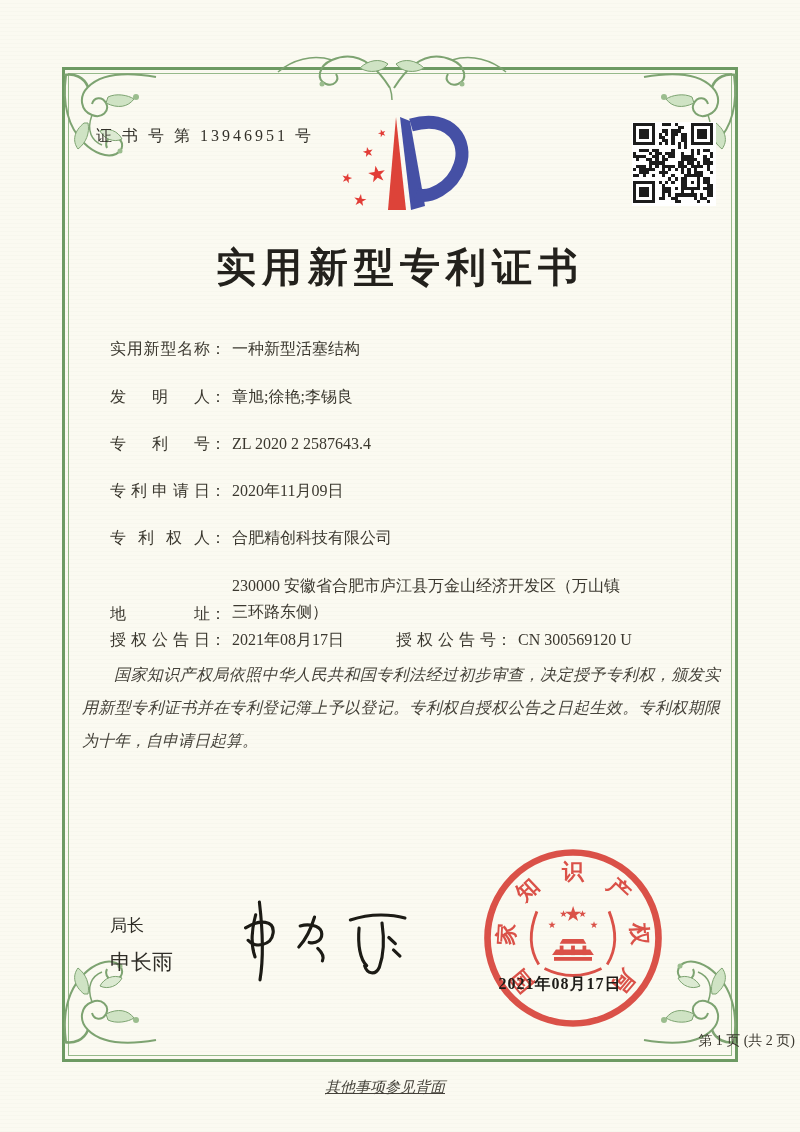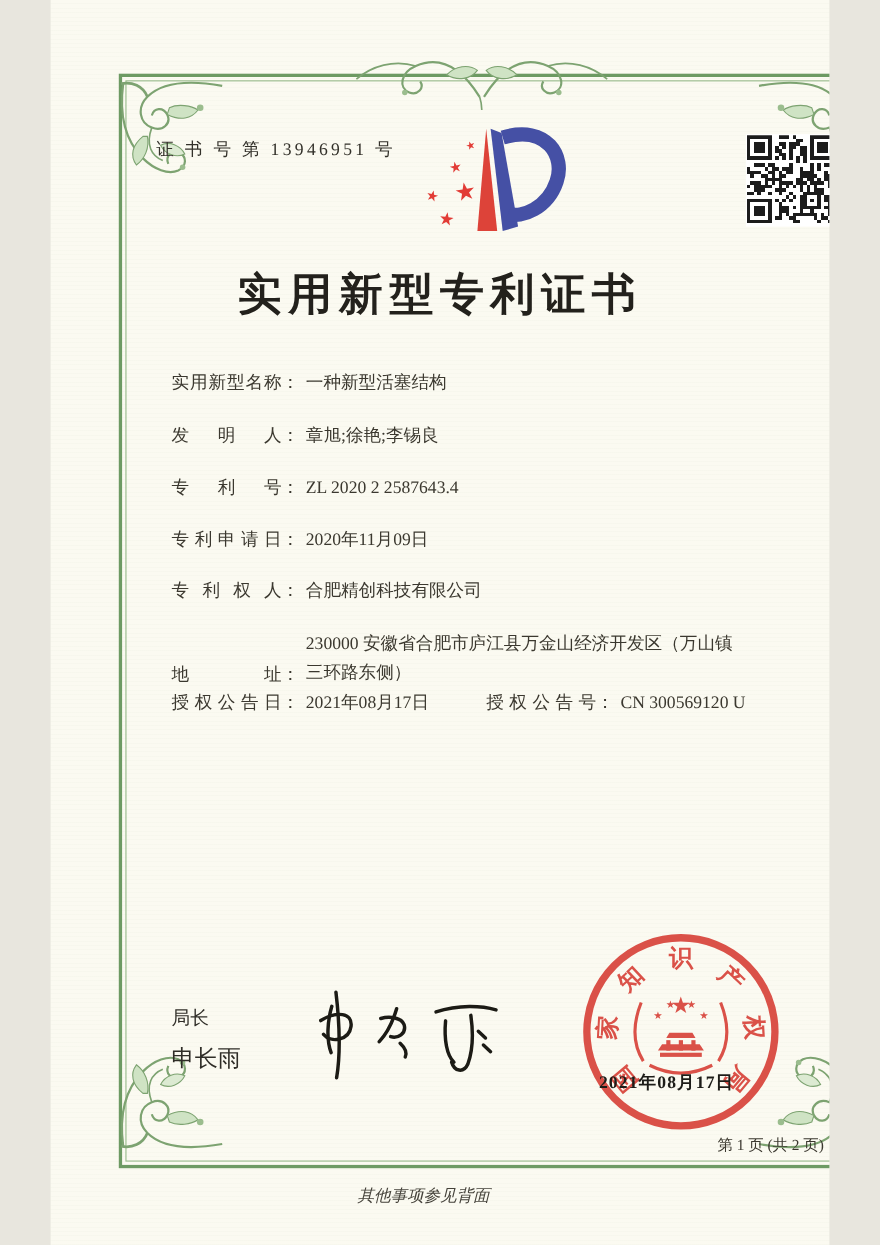--- a/index.html
+++ b/index.html
@@ -4,7 +4,7 @@
 <style>
   html,body{margin:0;padding:0;background:#e8e6de;}
   .page{
-    position:relative;width:708px;height:1132px;margin:0 auto;
+    position:relative;width:800px;height:1132px;margin:0 auto;
     background:
       repeating-linear-gradient(0deg, rgba(150,170,140,0.035) 0 1px, rgba(0,0,0,0) 1px 4px),
       #fbfaf1;

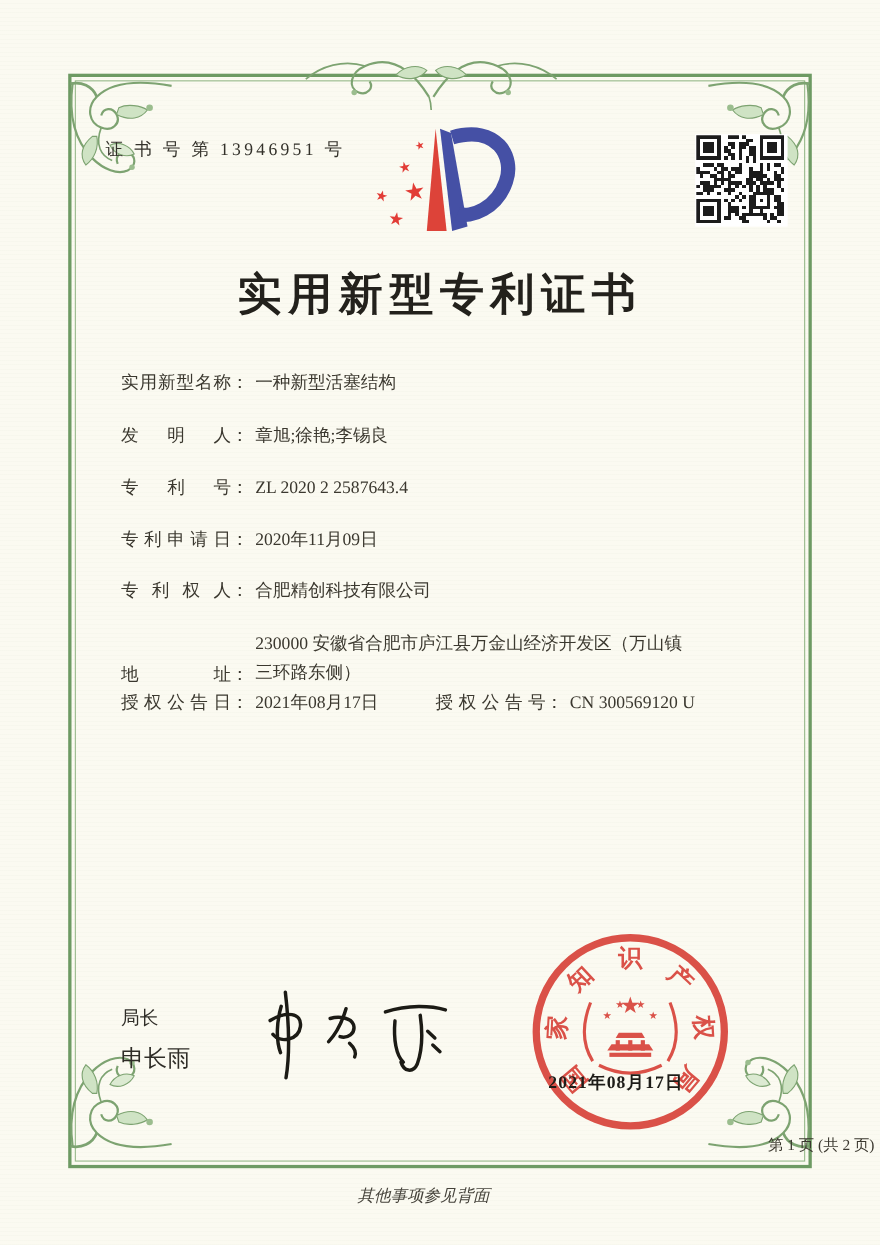--- a/index.html
+++ b/index.html
@@ -492,6 +492,7 @@
   </div>
 
   <div class="paras">
+    <p>国家知识产权局依照中华人民共和国专利法经过初步审查，决定授予专利权，颁发实用新型专利证书并在专利登记簿上予以登记。专利权自授权公告之日起生效。专利权期限为十年，自申请日起算。</p>
   </div>
 
   <div class="officer-title">局长</div>

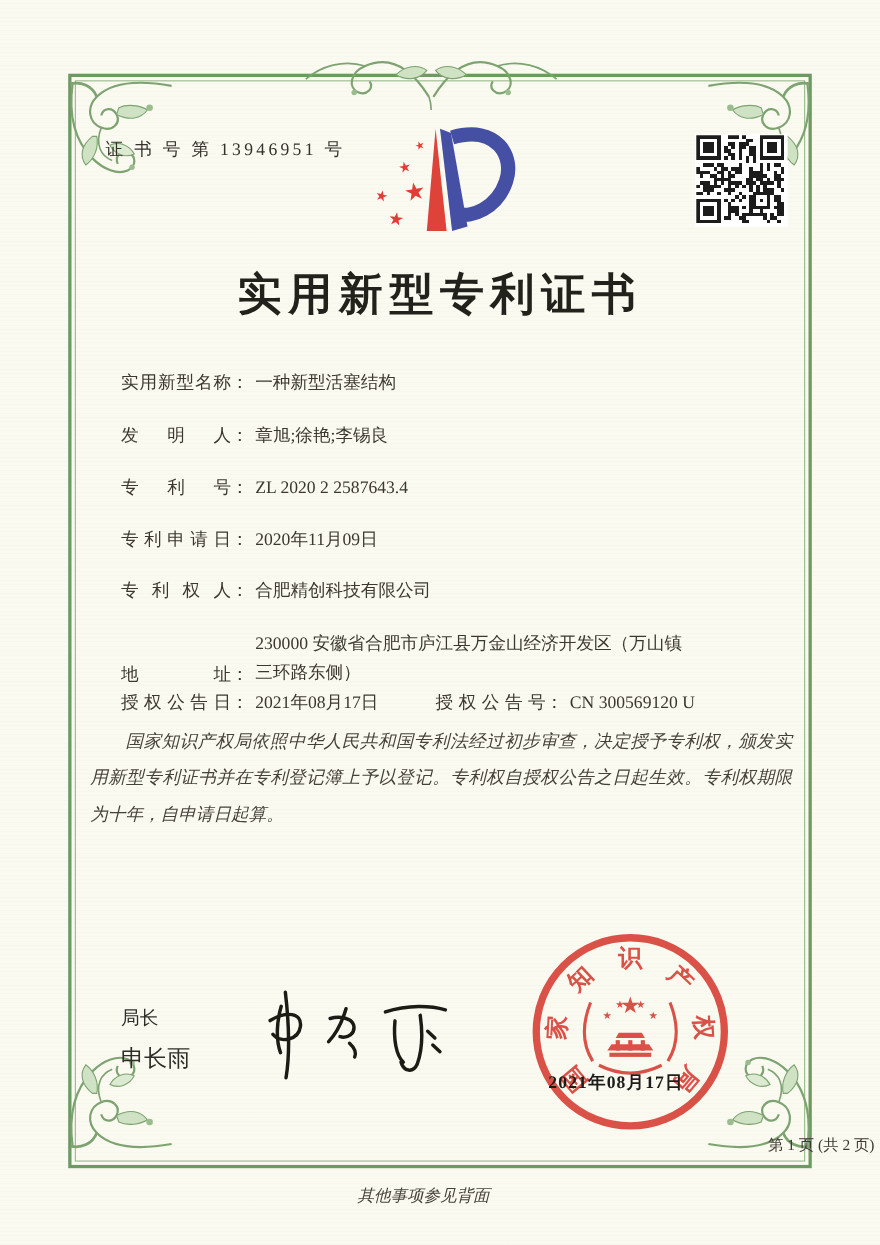--- a/index.html
+++ b/index.html
@@ -55,7 +55,7 @@
     font-size:16px;font-weight:600;letter-spacing:1px;color:#1d1c18;
   }
   .page-num{position:absolute;left:0;right:5px;top:1032px;text-align:right;font-size:14px;color:#3b382f;}
-  .back-note{position:absolute;left:0;right:30px;top:1078px;text-align:center;font-size:15px;font-style:italic;color:#45423a;}
+  .back-note{position:absolute;left:0;right:30px;top:1078px;text-align:center;font-size:15px;font-style:italic;color:#45423a;text-decoration:underline;}
 </style>
 </head>
 <body>

